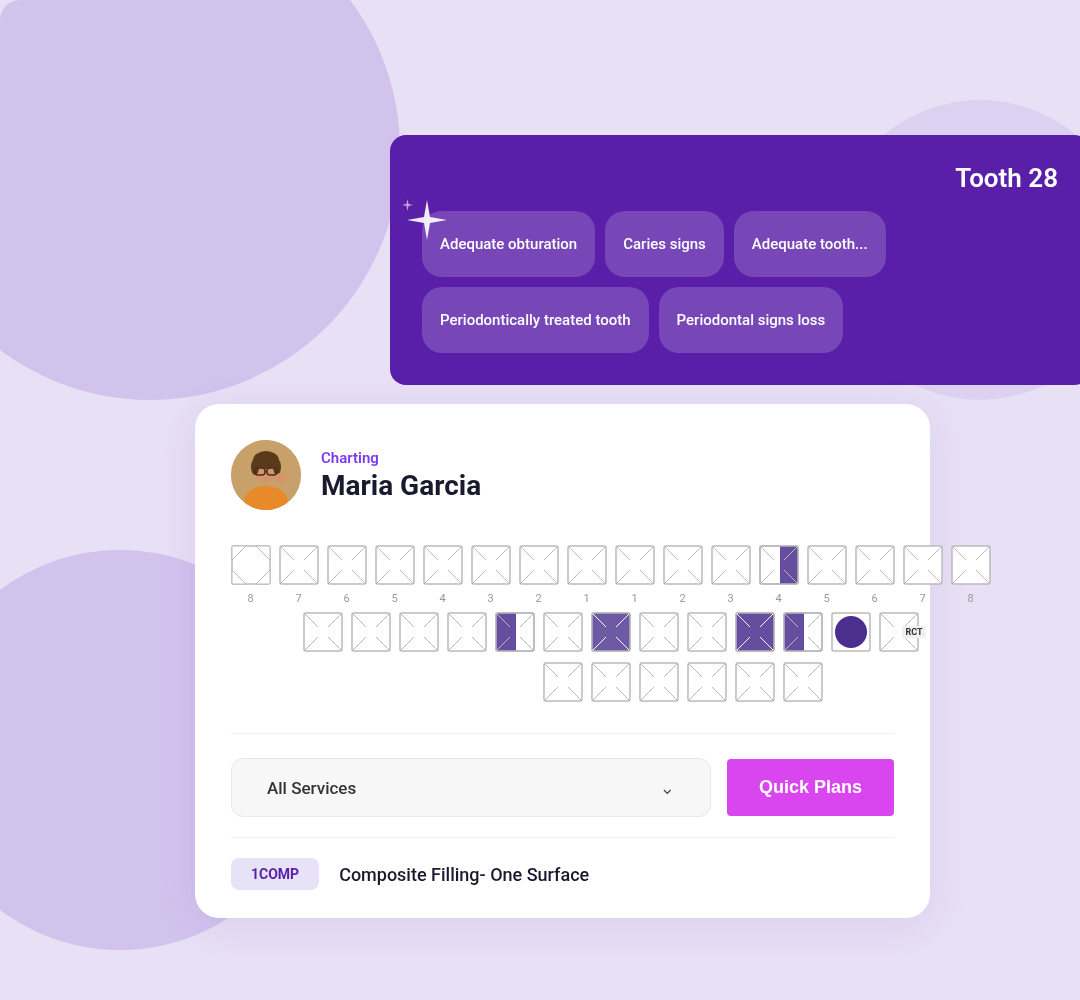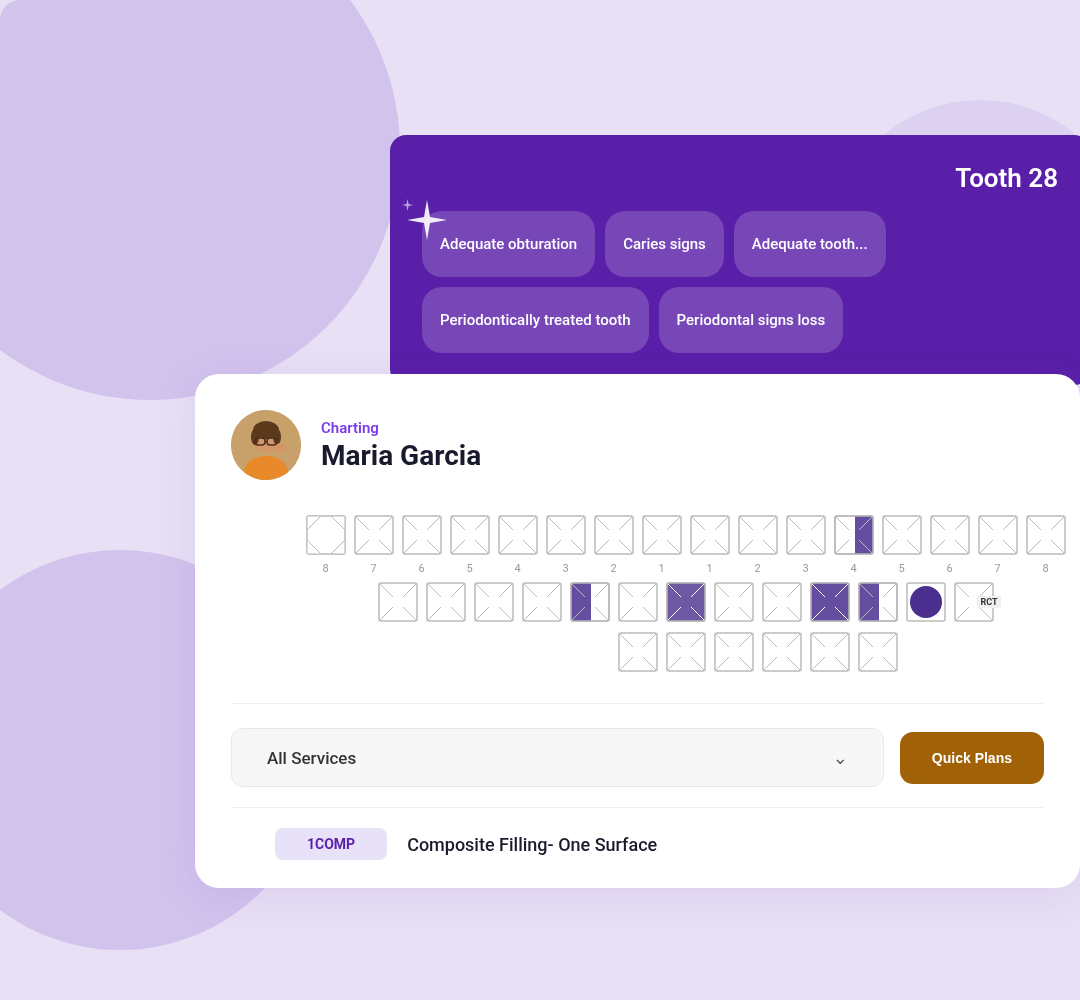--- a/index.html
+++ b/index.html
@@ -84,9 +84,9 @@
     
     .main-card {
       position: absolute;
-      top: 374px;
+      top: 404px;
       left: 195px;
-      width: 885px;
+      width: 735px;
       background: white;
       border-radius: 24px;
       padding: 36px 36px 28px 36px;

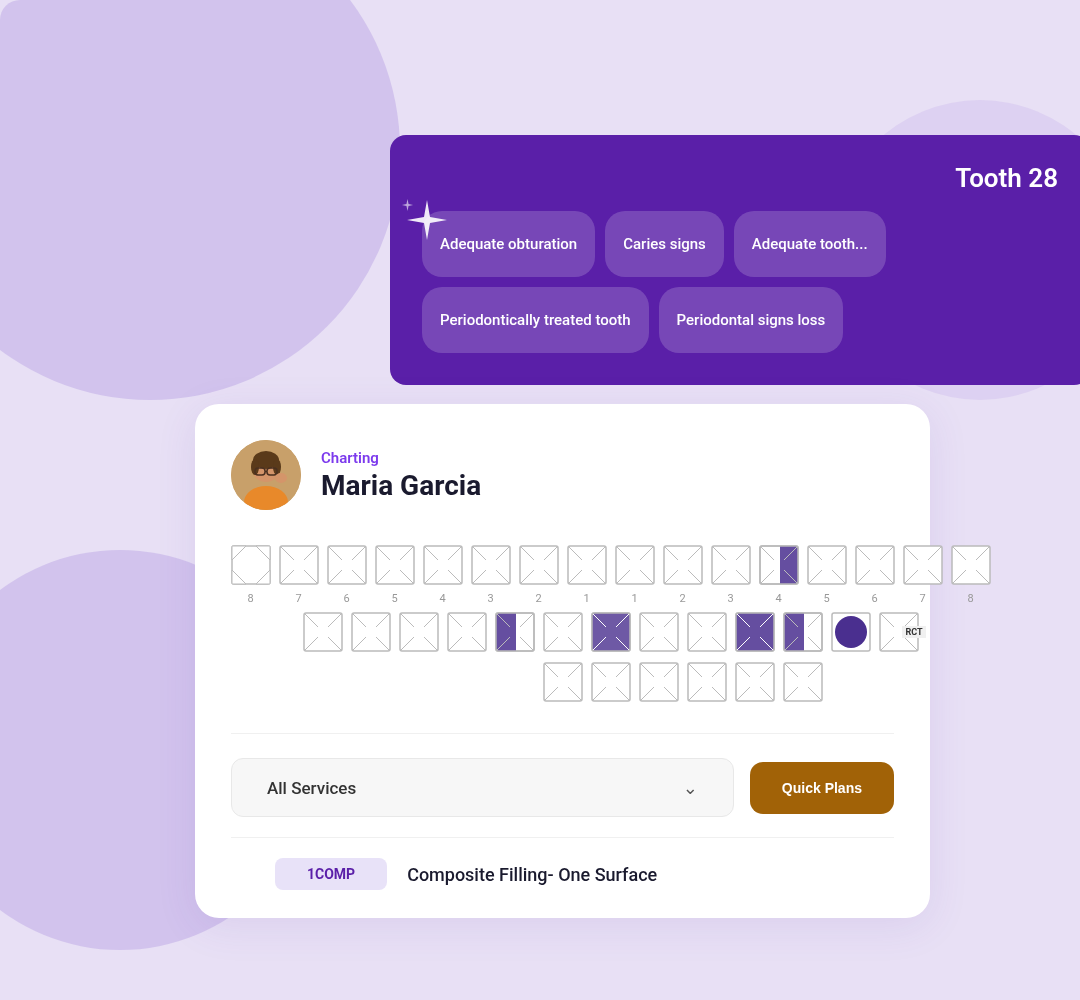--- a/index.html
+++ b/index.html
@@ -209,12 +209,12 @@
       color: #555;
     }
     .quick-plans-btn {
-      background: #a16207;
+      background: #d946ef;
       color: white;
       border: none;
-      border-radius: 13px;
+      border-radius: 4px;
       padding: 18px 32px;
-      font-size: 14px;
+      font-size: 18px;
       font-weight: 600;
       cursor: pointer;
       white-space: nowrap;

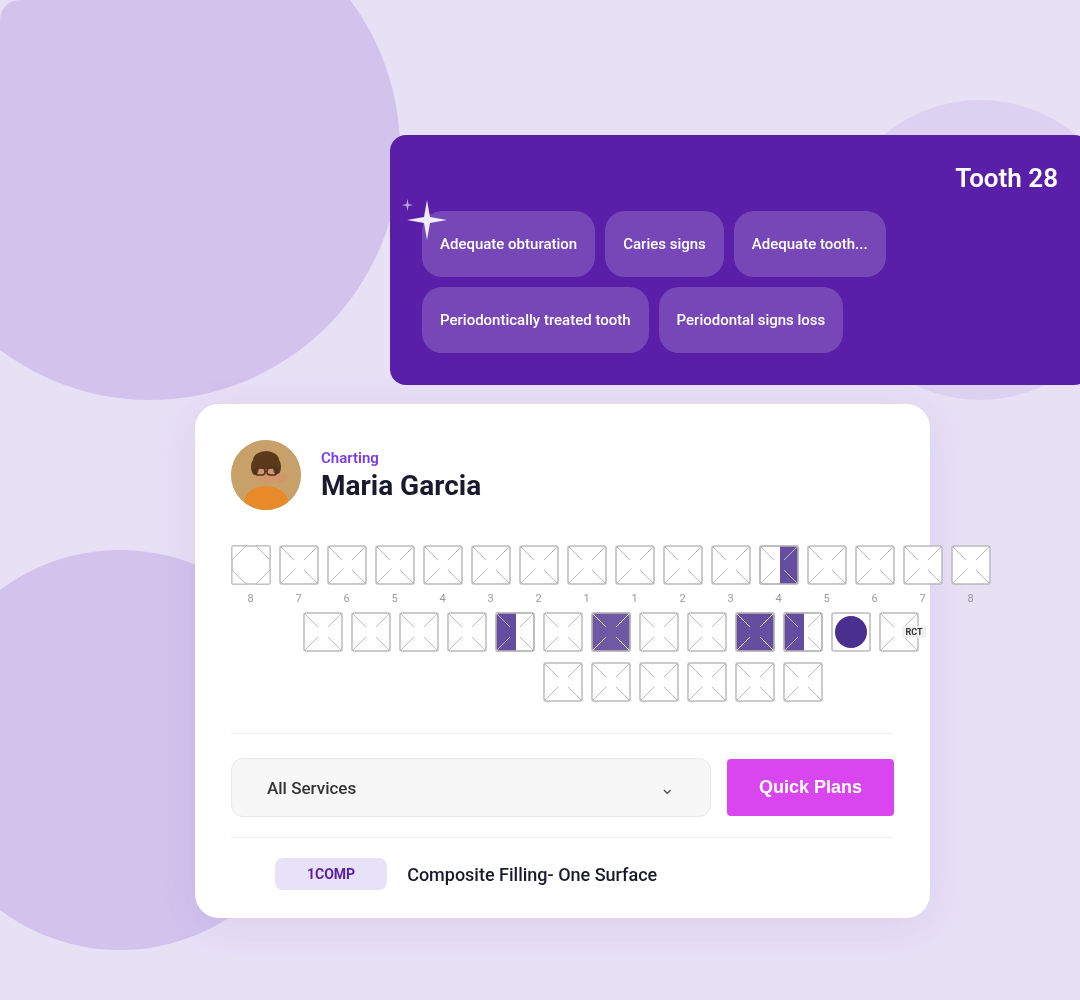--- a/index.html
+++ b/index.html
@@ -230,10 +230,9 @@
       background: #e8e2f8;
       color: #5a1fa8;
       border-radius: 8px;
-      padding: 8px 32px;
+      padding: 8px 20px;
       font-size: 14px;
       font-weight: 700;
-      margin-left: 44px;
     }
     .service-name {
       font-size: 18px;

